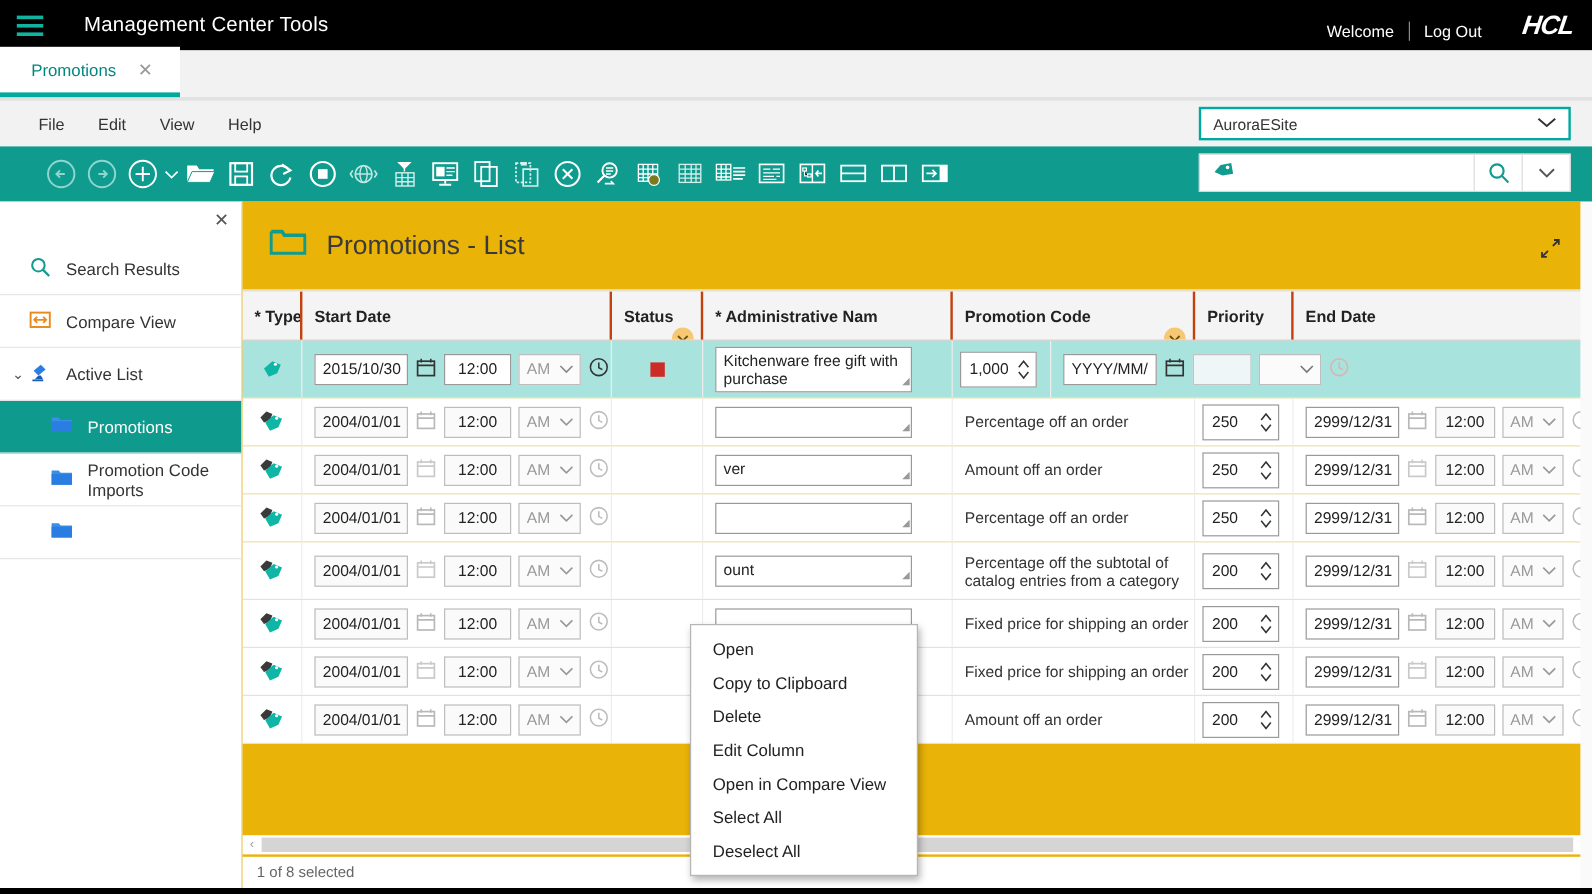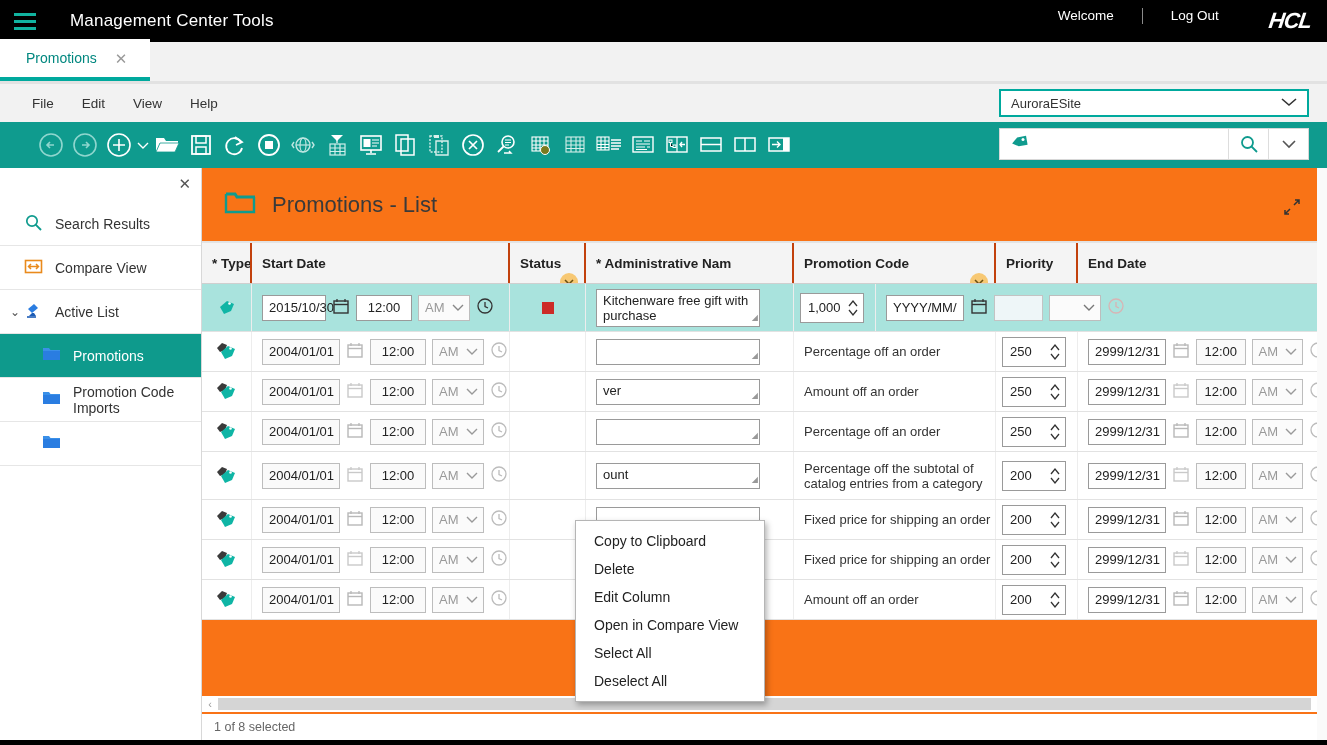--- a/index.html
+++ b/index.html
@@ -20,7 +20,7 @@
   .hamburger { width: 22px; height: 17px; display:flex; flex-direction:column; justify-content:space-between; cursor:pointer; }
   .hamburger span { display:block; height:3px; background:#11b3a0; border-radius:0; }
   .app-title { font-size: 17px; margin-left: 34px; letter-spacing: .2px; font-weight:400; }
-  .topbar-right { margin-left:auto; display:flex; align-items:flex-start; gap:16px; }
+  .topbar-right { margin-left:auto; display:flex; align-items:flex-end; gap:0; }
   .tb-link { font-size: 13.5px; color:#fff; text-decoration:none; padding: 0 12px; }
   .tb-sep { width:1px; height:16px; background:#8a8a8a; }
   .hcl-logo {

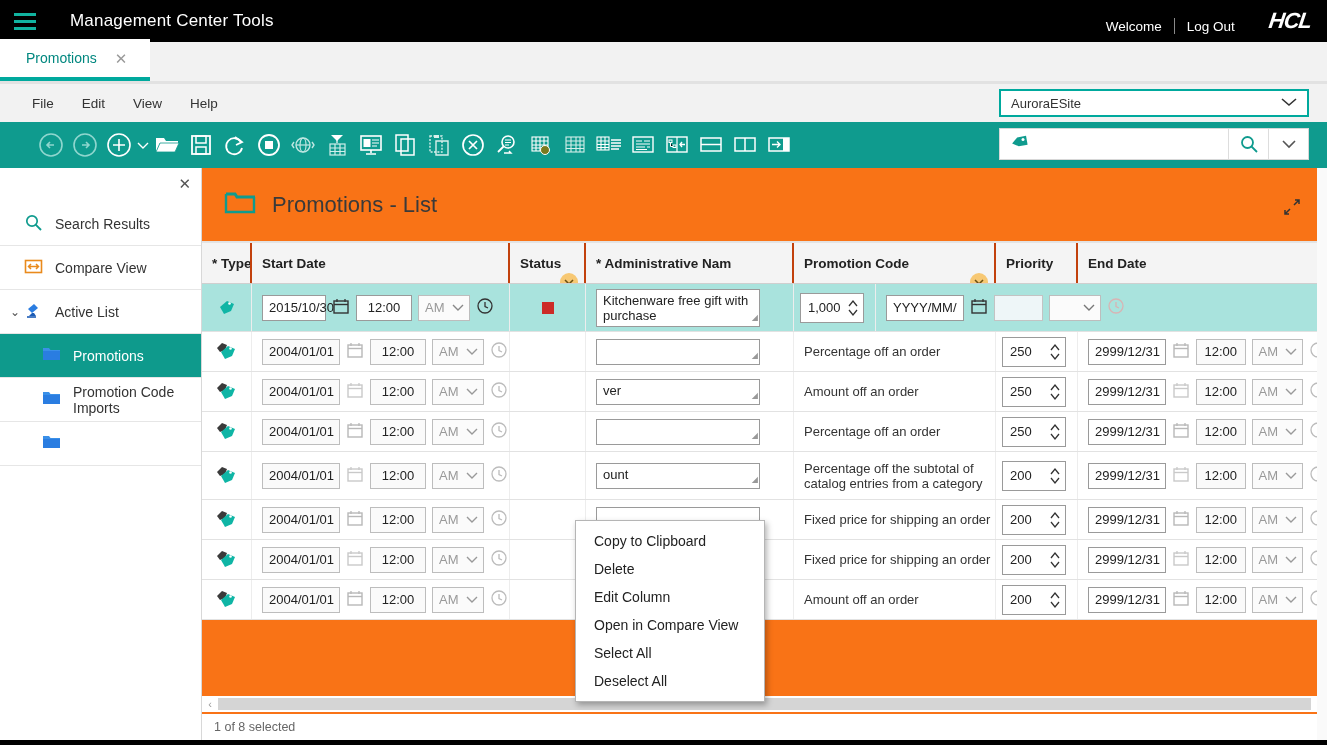--- a/index.html
+++ b/index.html
@@ -94,7 +94,7 @@
   .side-item.has-twisty { position:relative; }
 
   
-  .content { flex:1; background:#f97316; position:relative; overflow:hidden; }
+  .content { flex:1; background:#eab308; position:relative; overflow:hidden; }
   .page-head {
     height: 74px; display:flex; align-items:center; padding-left: 22px;
     border-bottom: 1px solid #e2e2e2; position:relative;

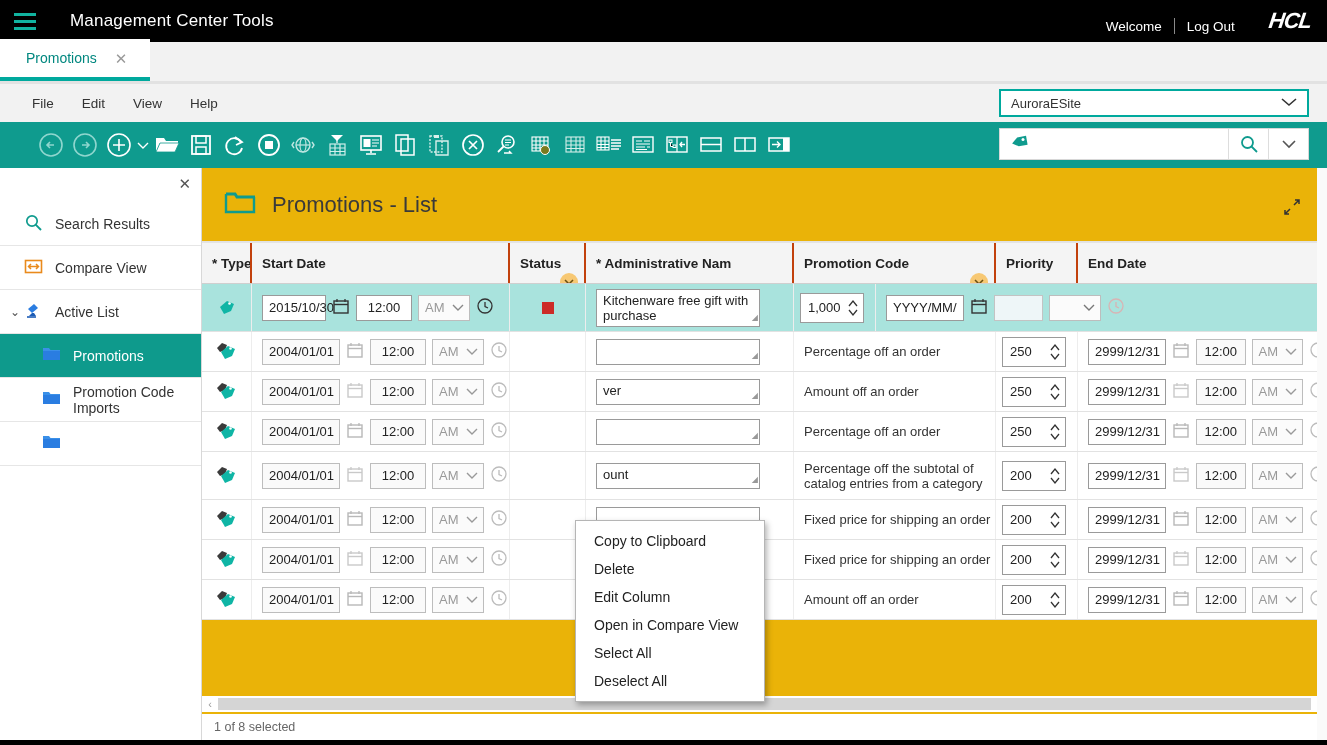--- a/index.html
+++ b/index.html
@@ -551,7 +551,7 @@
               </span>
             </div>
             <div class="cell" style="width:258px">
-              <span class="txtin" style="width:64px">2015/10/30</span>
+              <span class="txtin" style="width:78px">2015/10/30</span>
               <span>
                 <svg width="18" height="18" viewBox="0 0 18 18">
                     <rect x="2" y="4" width="14" height="12" fill="none" stroke="#333" stroke-width="1.4"></rect>

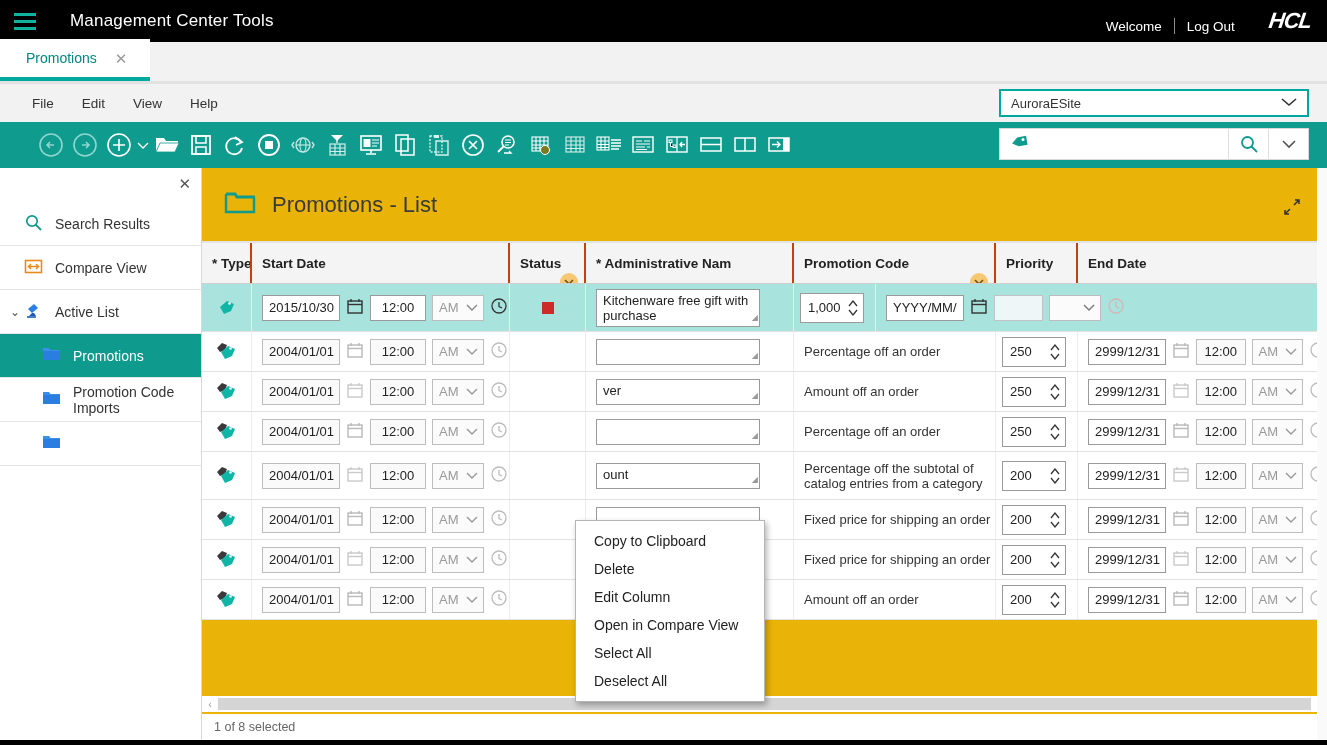--- a/index.html
+++ b/index.html
@@ -1082,6 +1082,7 @@
     </div>
 
     <div class="ctxmenu">
+      <div class="ctxitem">Open</div>
       <div class="ctxitem">Copy to Clipboard</div>
       <div class="ctxitem">Delete</div>
       <div class="ctxitem">Edit Column</div>

